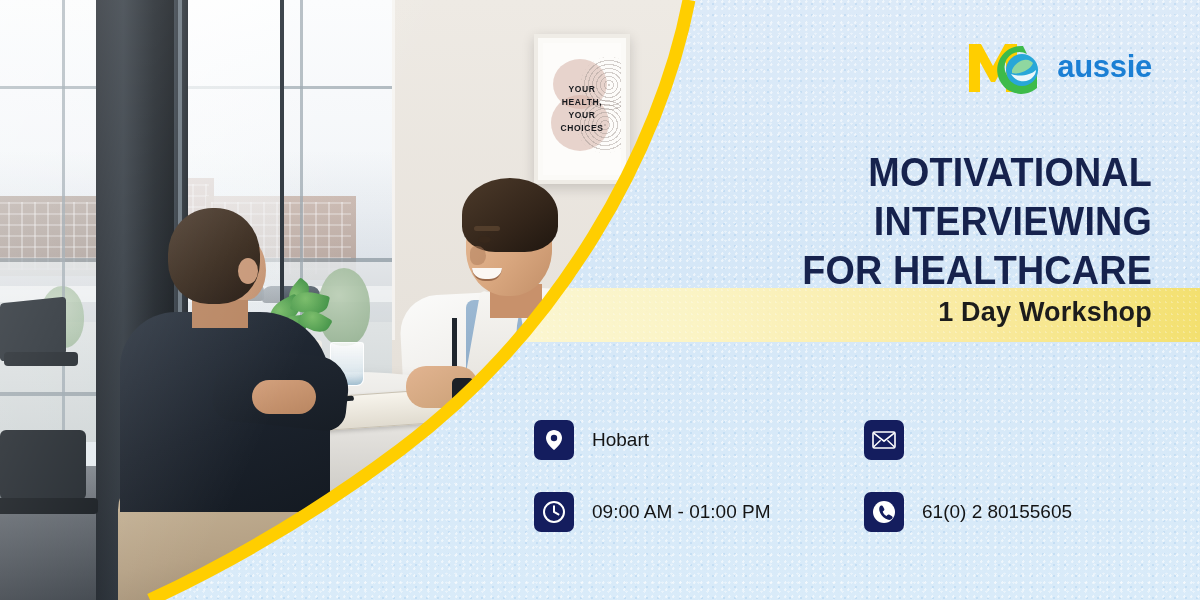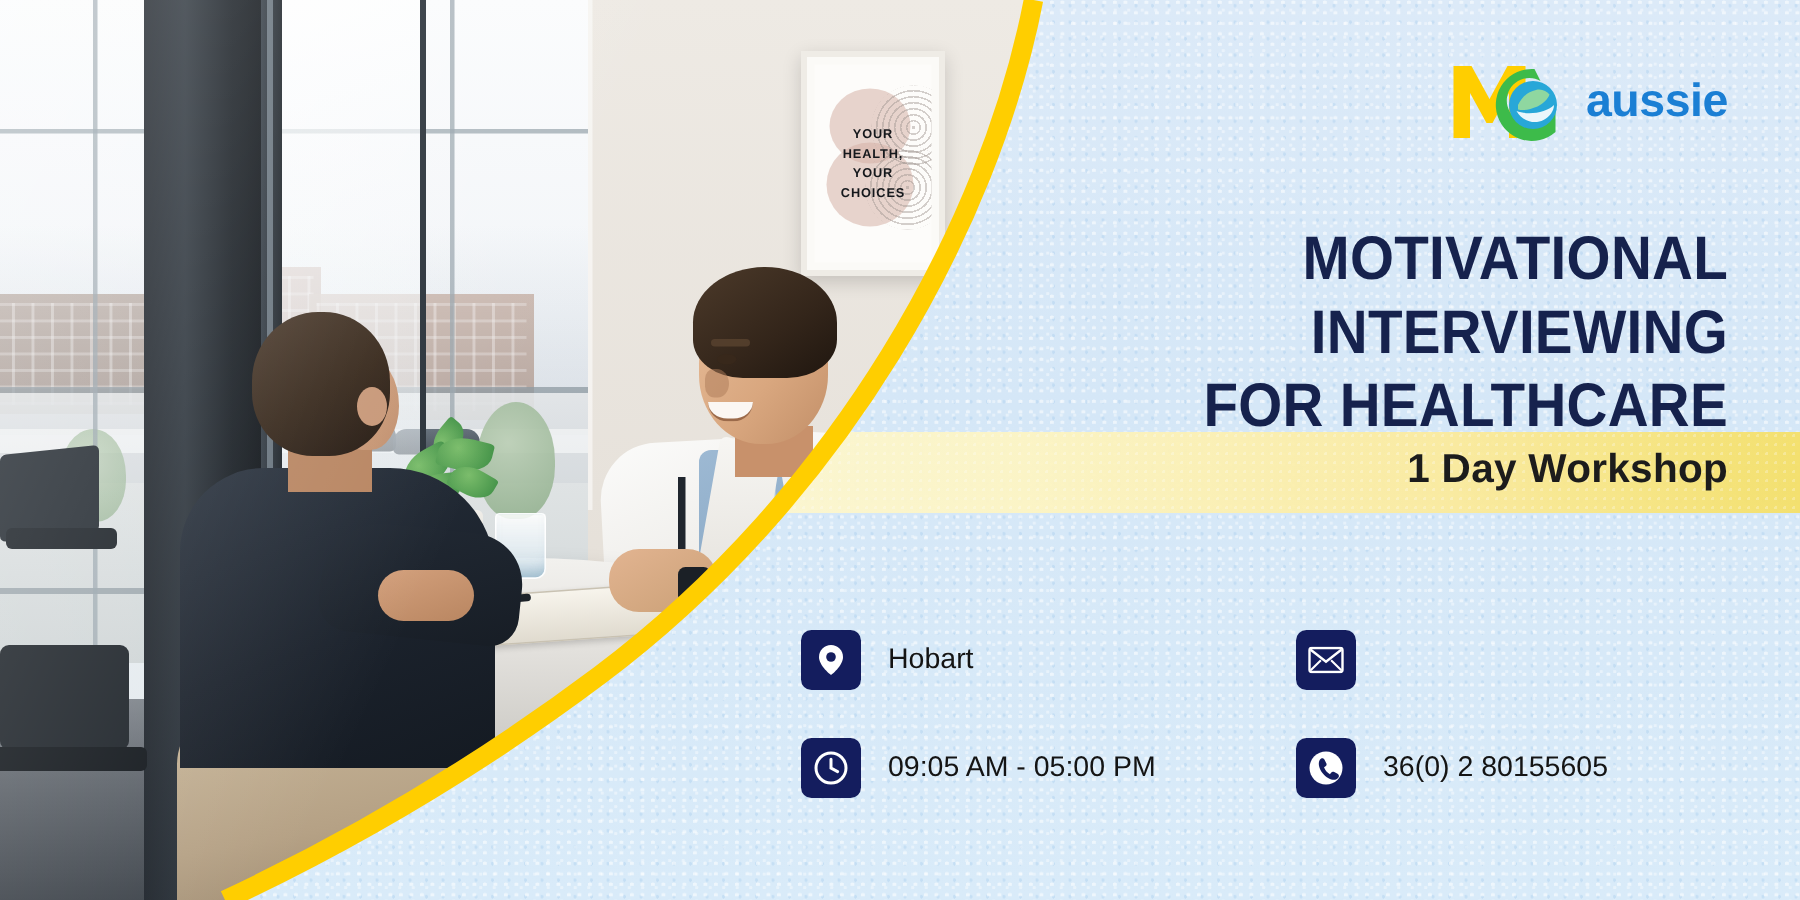--- a/index.html
+++ b/index.html
@@ -652,7 +652,7 @@
           <path d="M12,6.2 L12,12 L16.4,14.4" fill="none" stroke="#ffffff" stroke-width="2" stroke-linecap="round"></path>
         </svg>
       </span>
-      <span class="info-text">09:05 AM - 05:00 PM</span>
+      <span class="info-text">09:00 AM - 01:00 PM</span>
     </div>
 
     <div class="info-item">

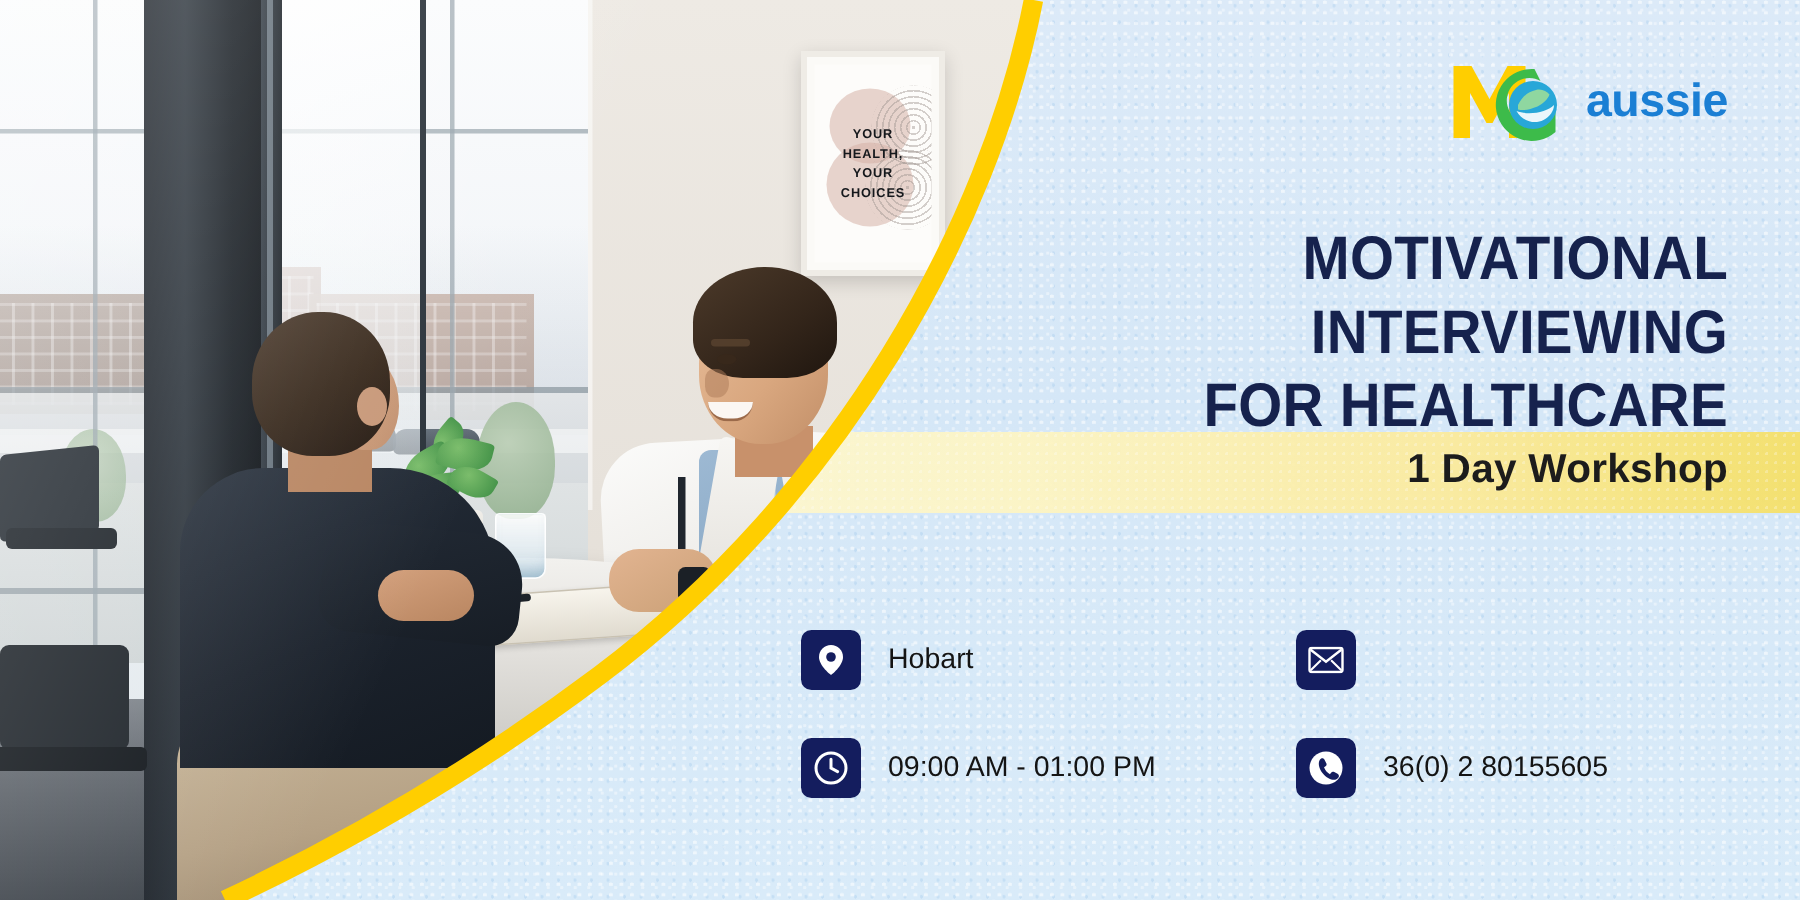--- a/index.html
+++ b/index.html
@@ -665,7 +665,7 @@
                    c-0.5,-2.3 0,-4.2 1.2,-5 Z" fill="#141D5E"></path>
         </svg>
       </span>
-      <span class="info-text">36(0) 2 80155605</span>
+      <span class="info-text">61(0) 2 80155605</span>
     </div>
 
   </div>

